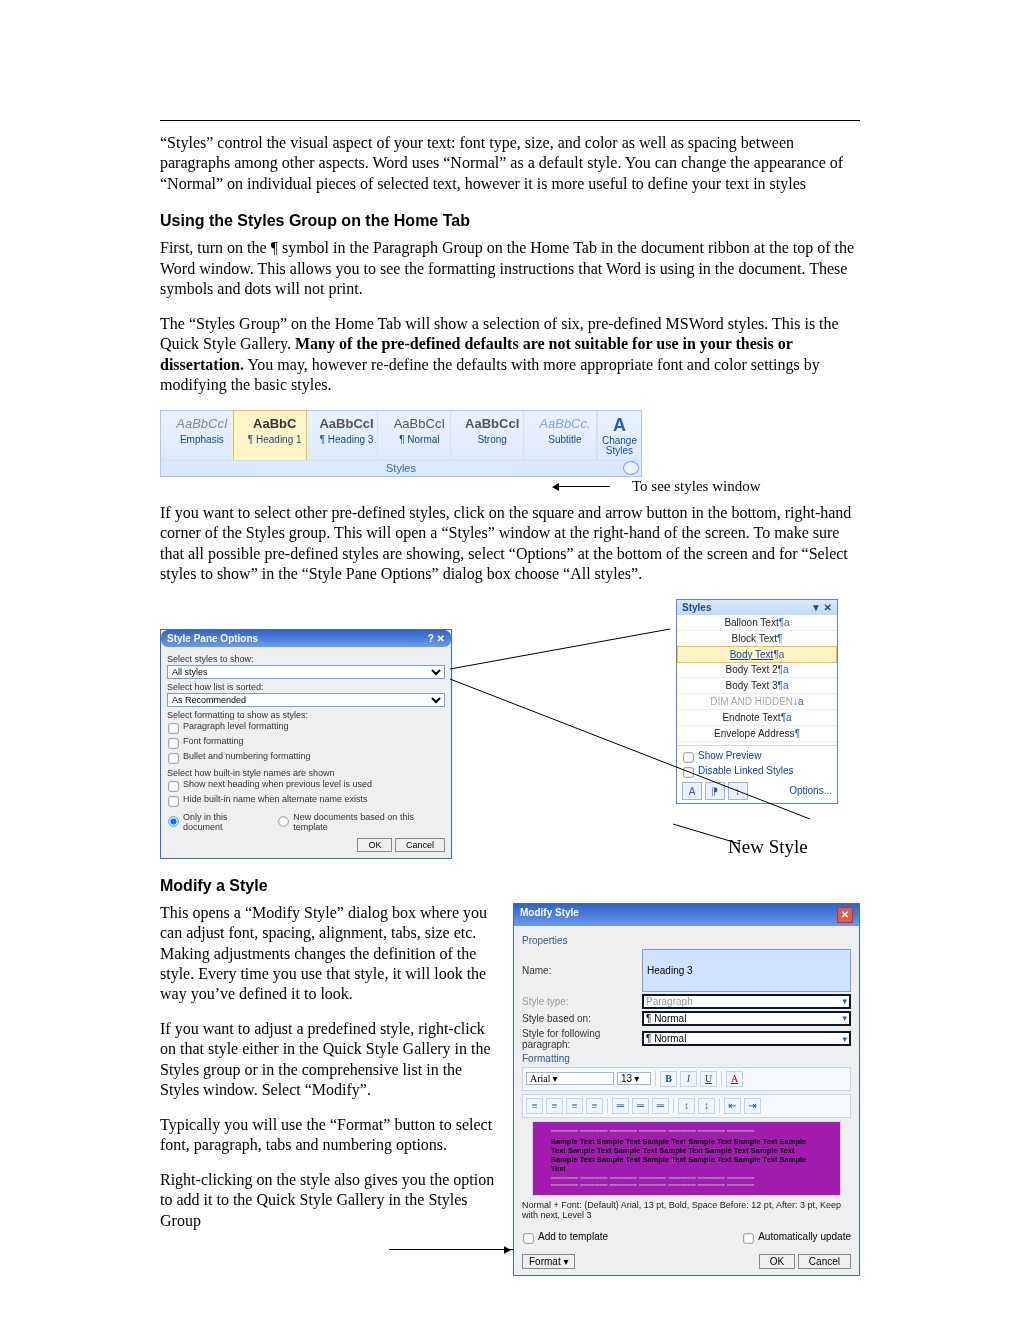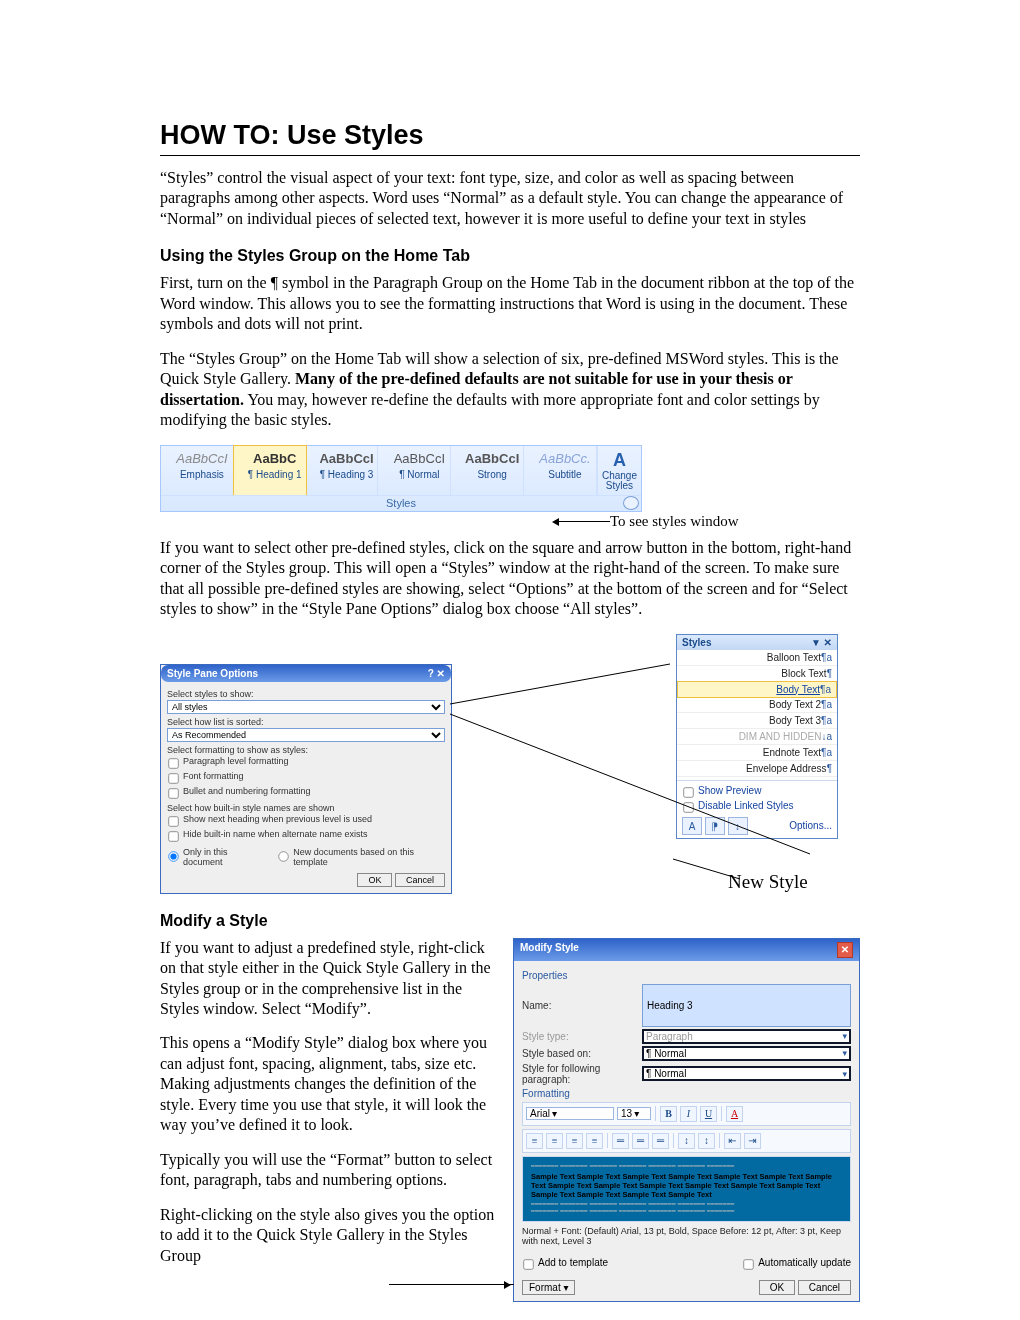--- a/index.html
+++ b/index.html
@@ -90,7 +90,6 @@
 
 <div class="page">
 
-  <h1>HOW TO: Use Styles</h1>
   <div class="underline"></div>
 
   <p>“Styles” control the visual aspect of your text: font type, size, and color as well as spacing between paragraphs among other aspects. Word uses “Normal” as a default style. You can change the appearance of “Normal” on individual pieces of selected text, however it is more useful to define your text in styles</p>

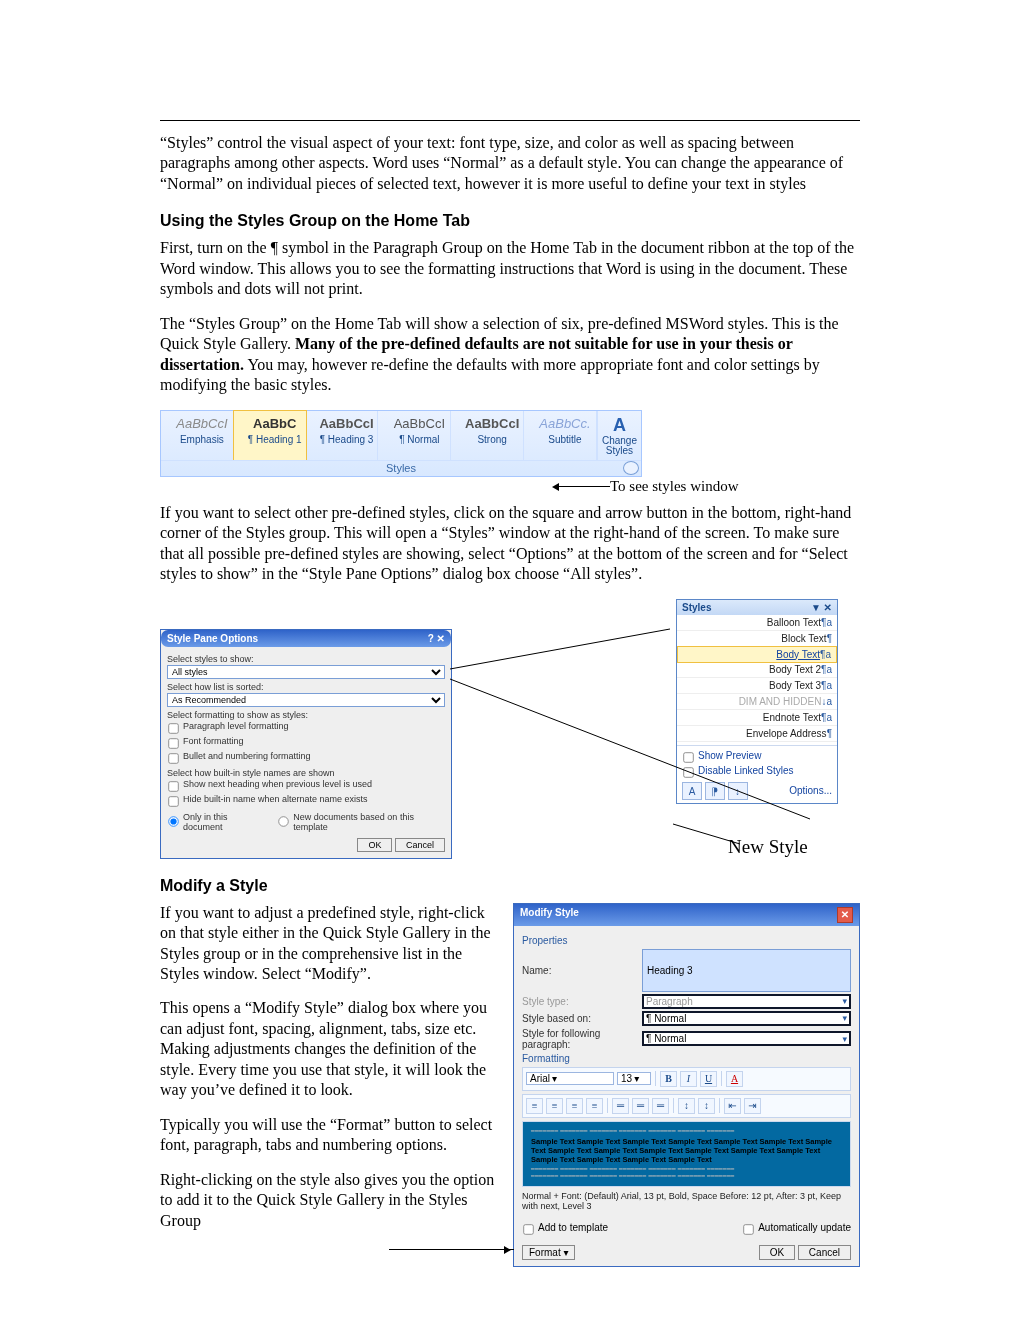--- a/index.html
+++ b/index.html
@@ -138,7 +138,7 @@
   </div>
   <div class="arrowrow">
     <span class="arrowline"></span>
-    <span style="margin-left:0;">To see styles window</span>
+    <span style="margin-left:22px;">To see styles window</span>
   </div>
 
   <p>If you want to select other pre-defined styles, click on the square and arrow button in the bottom, right-hand corner of the Styles group. This will open a “Styles” window at the right-hand of the screen. To make sure that all possible pre-defined styles are showing, select “Options” at the bottom of the screen and for  “Select styles to show” in the “Style Pane Options” dialog box choose “All styles”.</p>

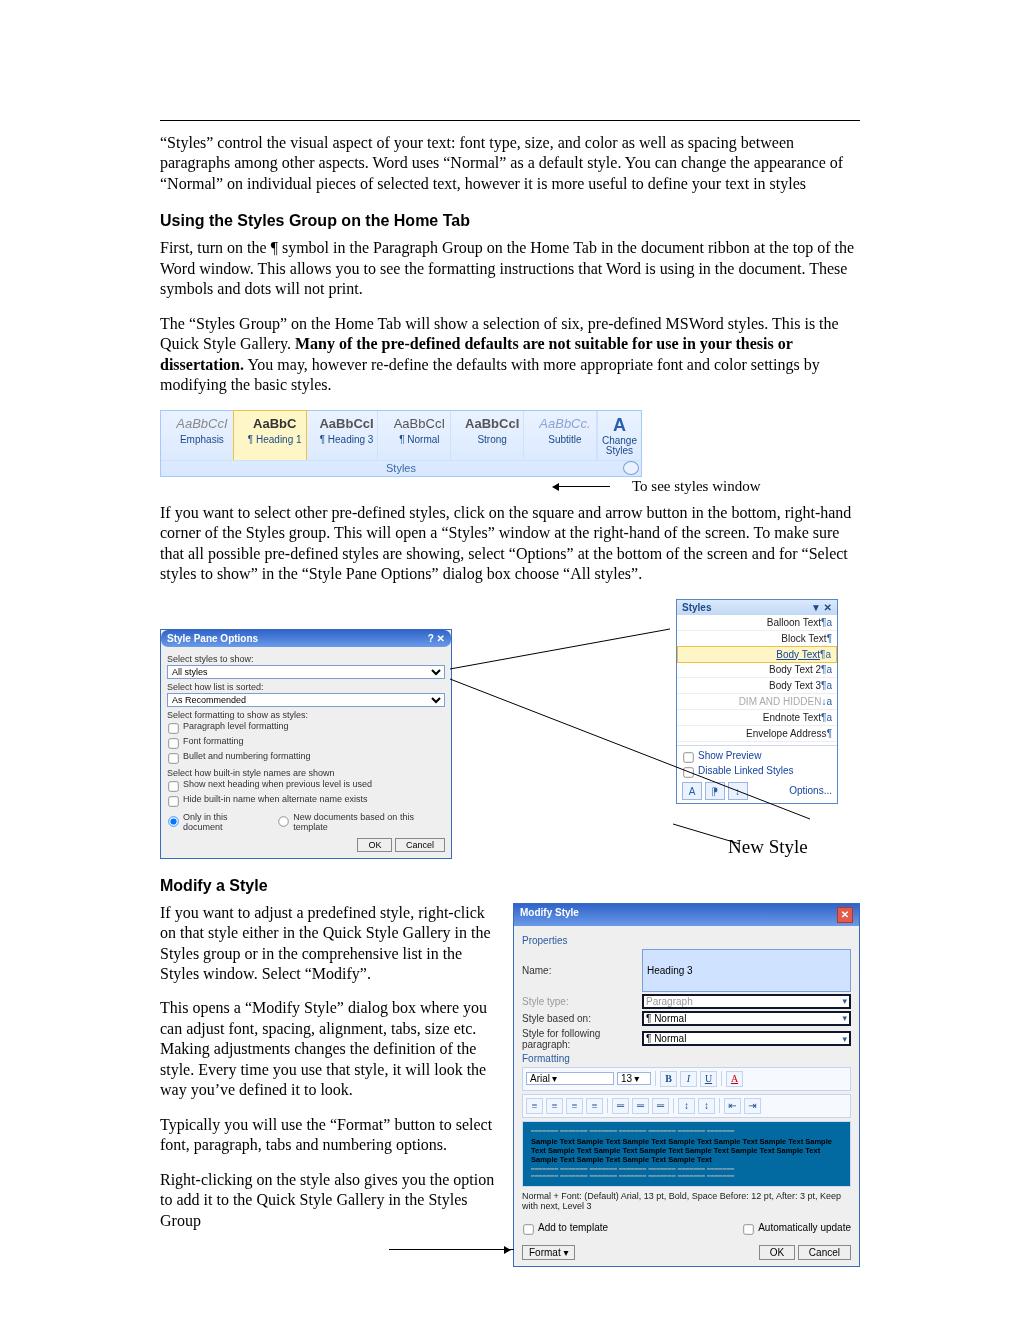--- a/index.html
+++ b/index.html
@@ -42,7 +42,7 @@
   .styhdr{background:linear-gradient(#dbe9fb,#c3d8f5);padding:2px 5px;display:flex;justify-content:space-between;color:#1a4a8a;font-weight:bold;}
   .styhdr .dropclose{color:#1a4a8a;font-size:10px;}
   .stylist{max-height:130px;overflow:hidden;}
-  .stylist .item{display:flex;justify-content:flex-end;align-items:center;padding:2px 5px;border-bottom:1px solid #eee;color:#222;}
+  .stylist .item{display:flex;justify-content:center;align-items:center;padding:2px 5px;border-bottom:1px solid #eee;color:#222;}
   .stylist .item .pic{color:#2a5aa0;font-family:Arial;}
   .stylist .item.sel{background:#fff6c8;border:1px solid #f0c040;margin:-1px 0;}
   .stylist .item.sel a{color:#1444a0;text-decoration:underline;}

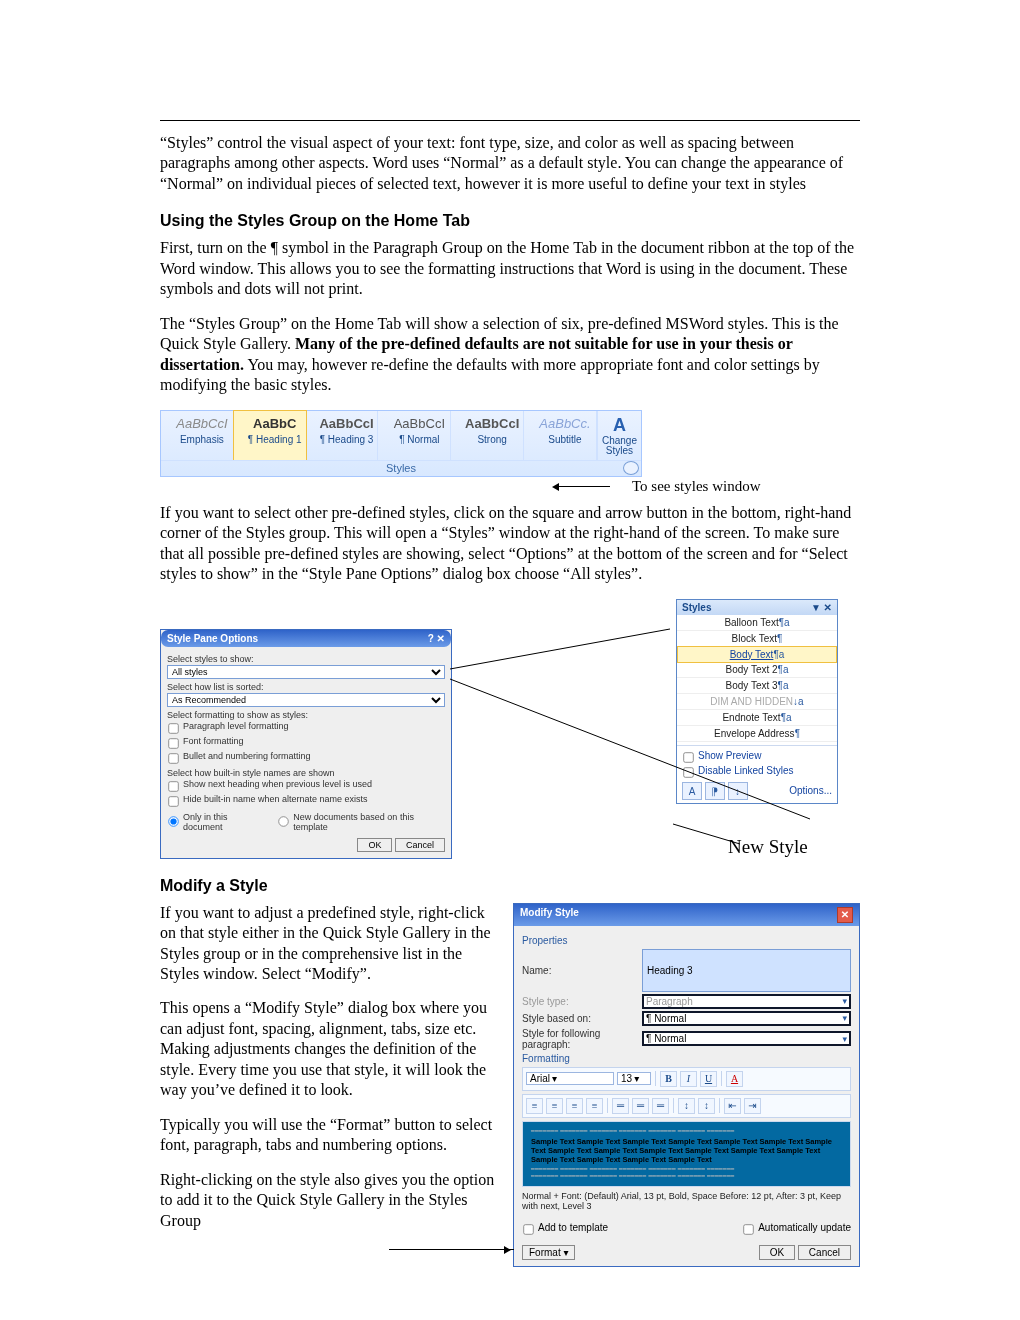--- a/index.html
+++ b/index.html
@@ -268,8 +268,8 @@
 
   <div class="modrow">
     <div class="modtxt">
+      <p>This opens a “Modify Style” dialog box where you can adjust font, spacing, alignment, tabs, size etc. Making adjustments changes the definition of the style. Every time you use that style, it will look the way you’ve defined it to look.</p>
       <p>If you want to adjust a predefined style, right-click on that style either in the Quick Style Gallery in the Styles group or in the comprehensive list in the Styles window. Select “Modify”.</p>
-      <p>This opens a “Modify Style” dialog box where you can adjust font, spacing, alignment, tabs, size etc. Making adjustments changes the definition of the style. Every time you use that style, it will look the way you’ve defined it to look.</p>
       <p>Typically you will use the “Format” button to select font, paragraph, tabs and numbering options.</p>
       <p>Right-clicking on the style also gives you the option to add it to the Quick Style Gallery in the Styles Group</p>
     </div>

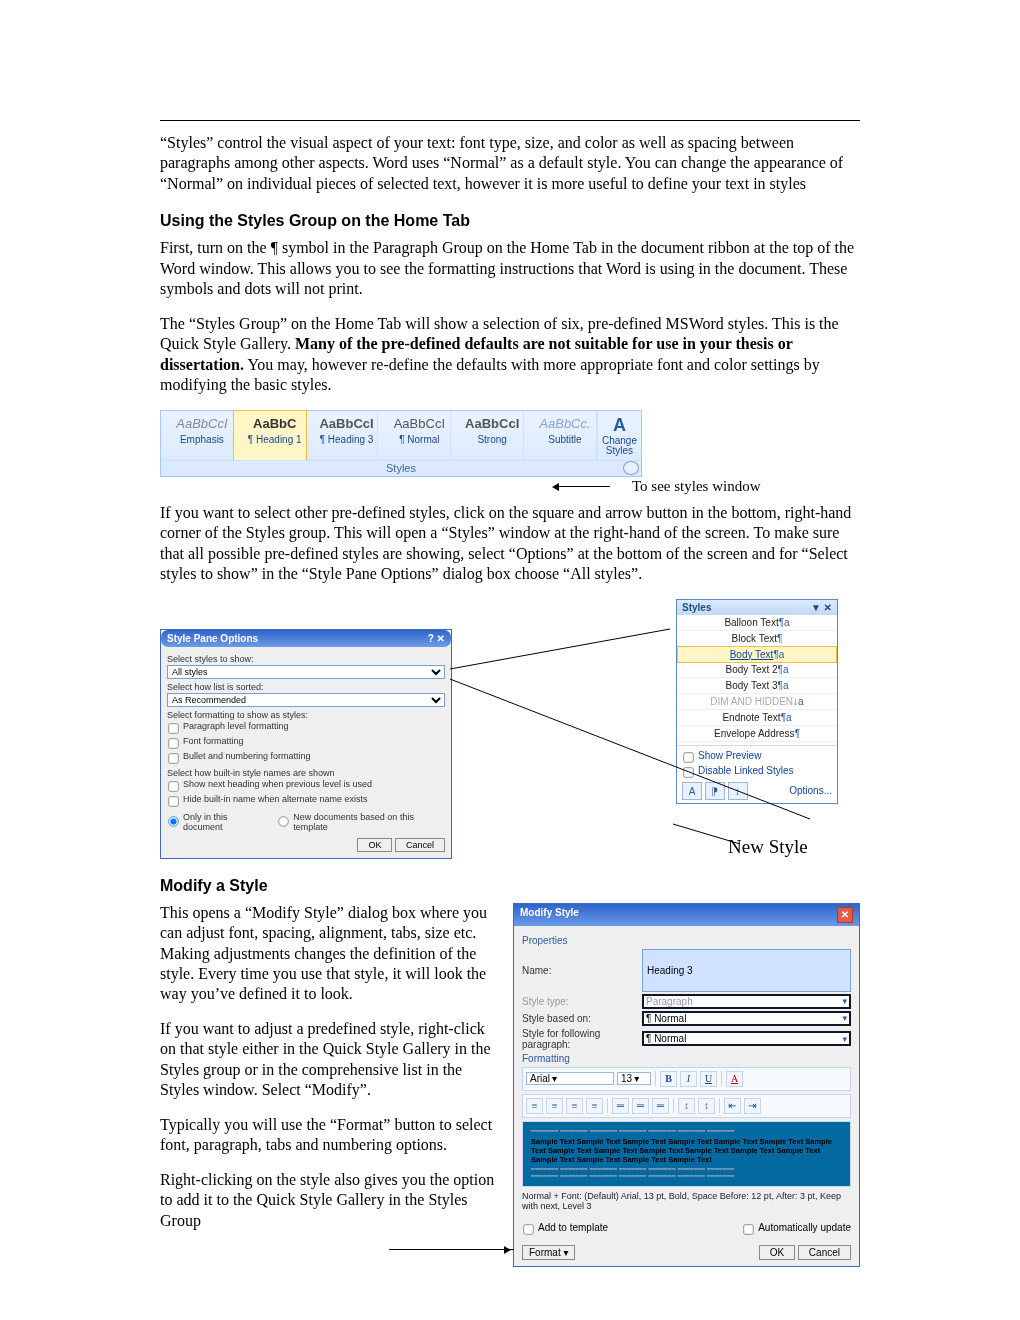--- a/index.html
+++ b/index.html
@@ -309,7 +309,7 @@
 
         <div class="sect">Formatting</div>
         <div class="fmtbar">
-          <span class="sel" style="width:80px;">
+          <span class="sel" style="width:80px;font-family:Liberation Serif, serif;">
               <span>Arial</span>
               <span class="dd">▾</span>
             </span>

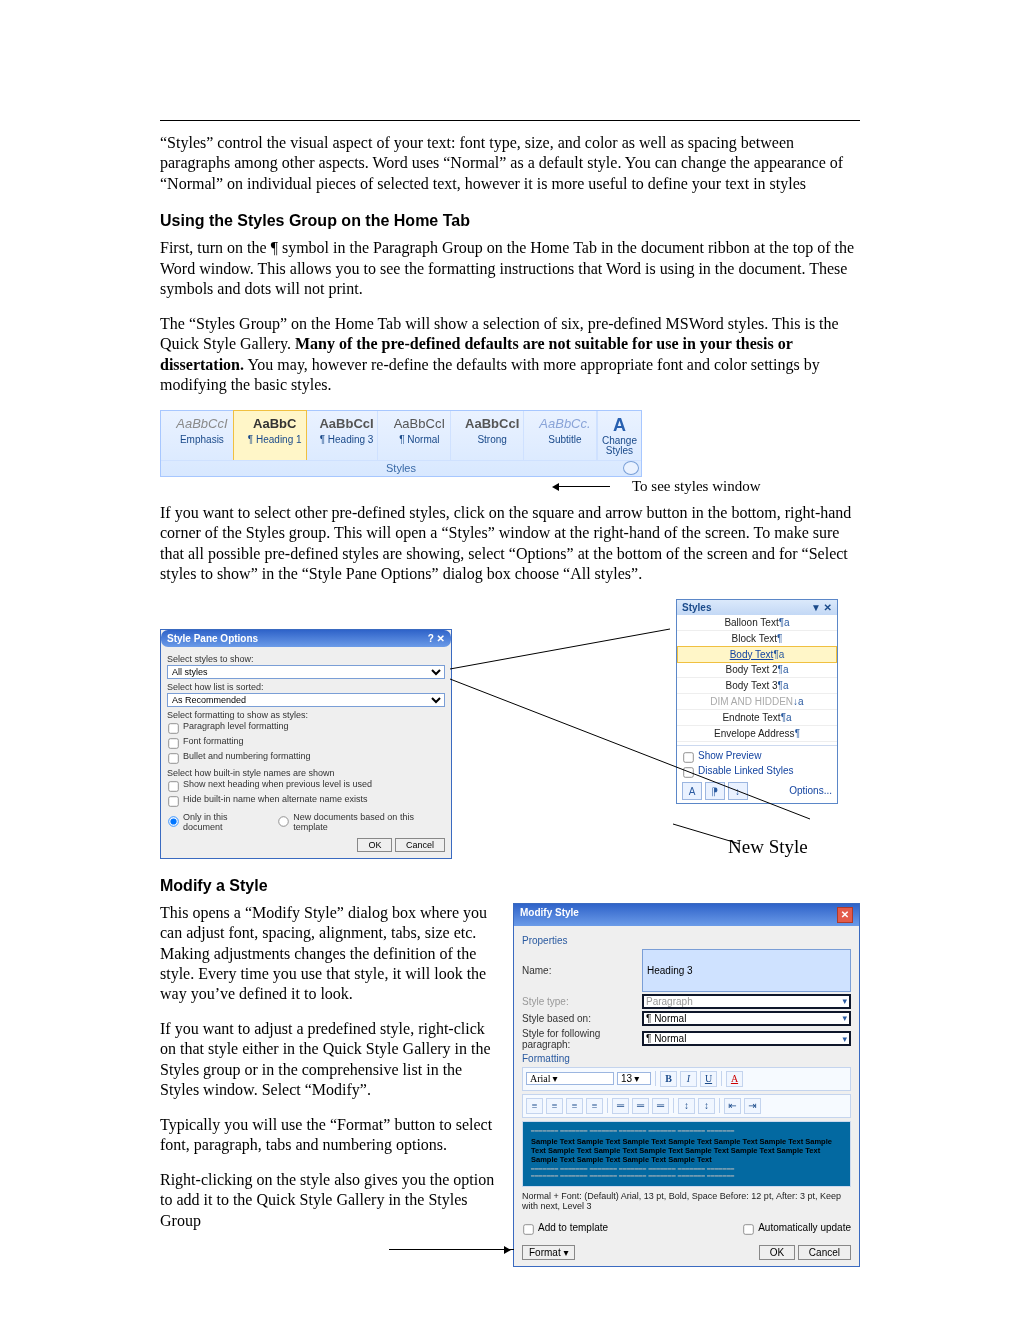--- a/index.html
+++ b/index.html
@@ -75,7 +75,7 @@
   .fmtbar .btn.i{font-style:italic;}
   .fmtbar .btn.u{text-decoration:underline;}
   .fmtbar .sep{width:1px;height:15px;background:#c4d4ee;margin:0 1px;}
-  .preview{border:1px solid #ccd9ef;background:#0369a1;padding:6px 8px;margin:3px 0;font-size:7px;color:#555;line-height:1.2;}
+  .preview{border:1px solid #ccd9ef;background:#a21caf;padding:6px 18px;margin:3px 10px;font-size:7px;color:#555;line-height:1.2;}
   .preview .smp{color:#000;font-size:7.5px;font-weight:bold;margin:2px 0;}
   .graylines{color:#bbb;font-size:6px;letter-spacing:.3px;}
   .desc{font-size:9px;color:#222;margin:4px 0 10px 0;}

